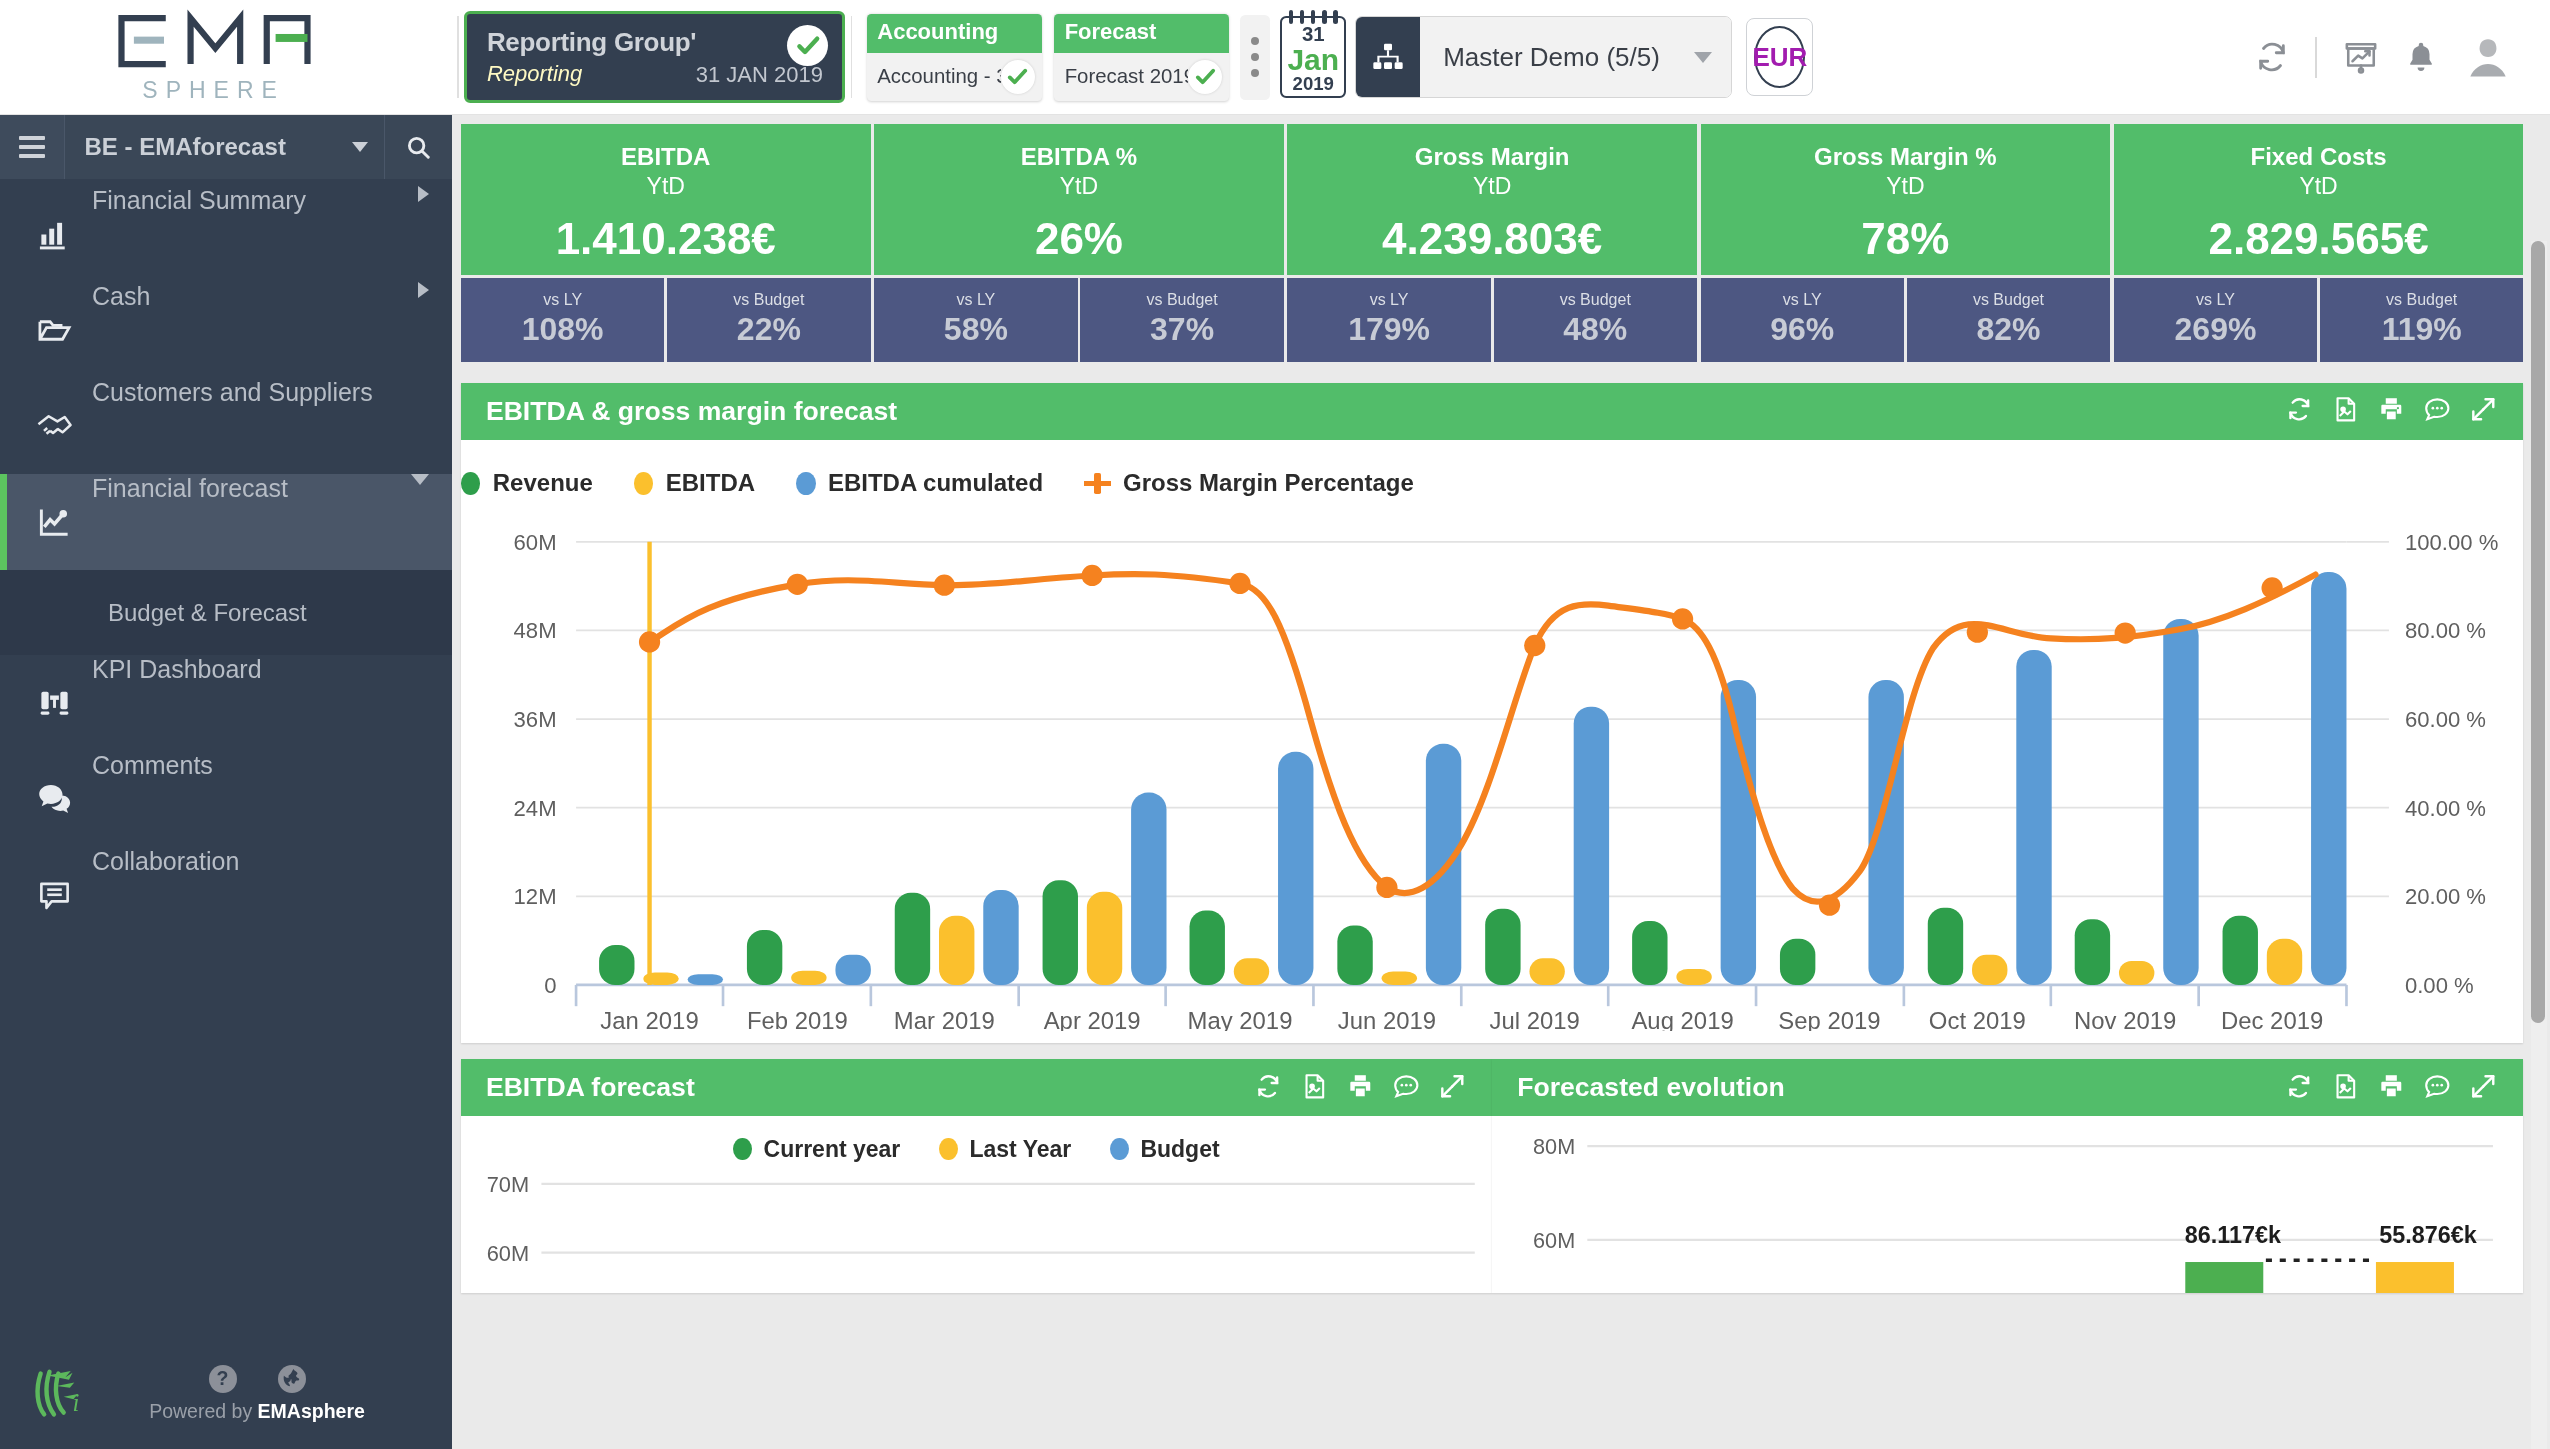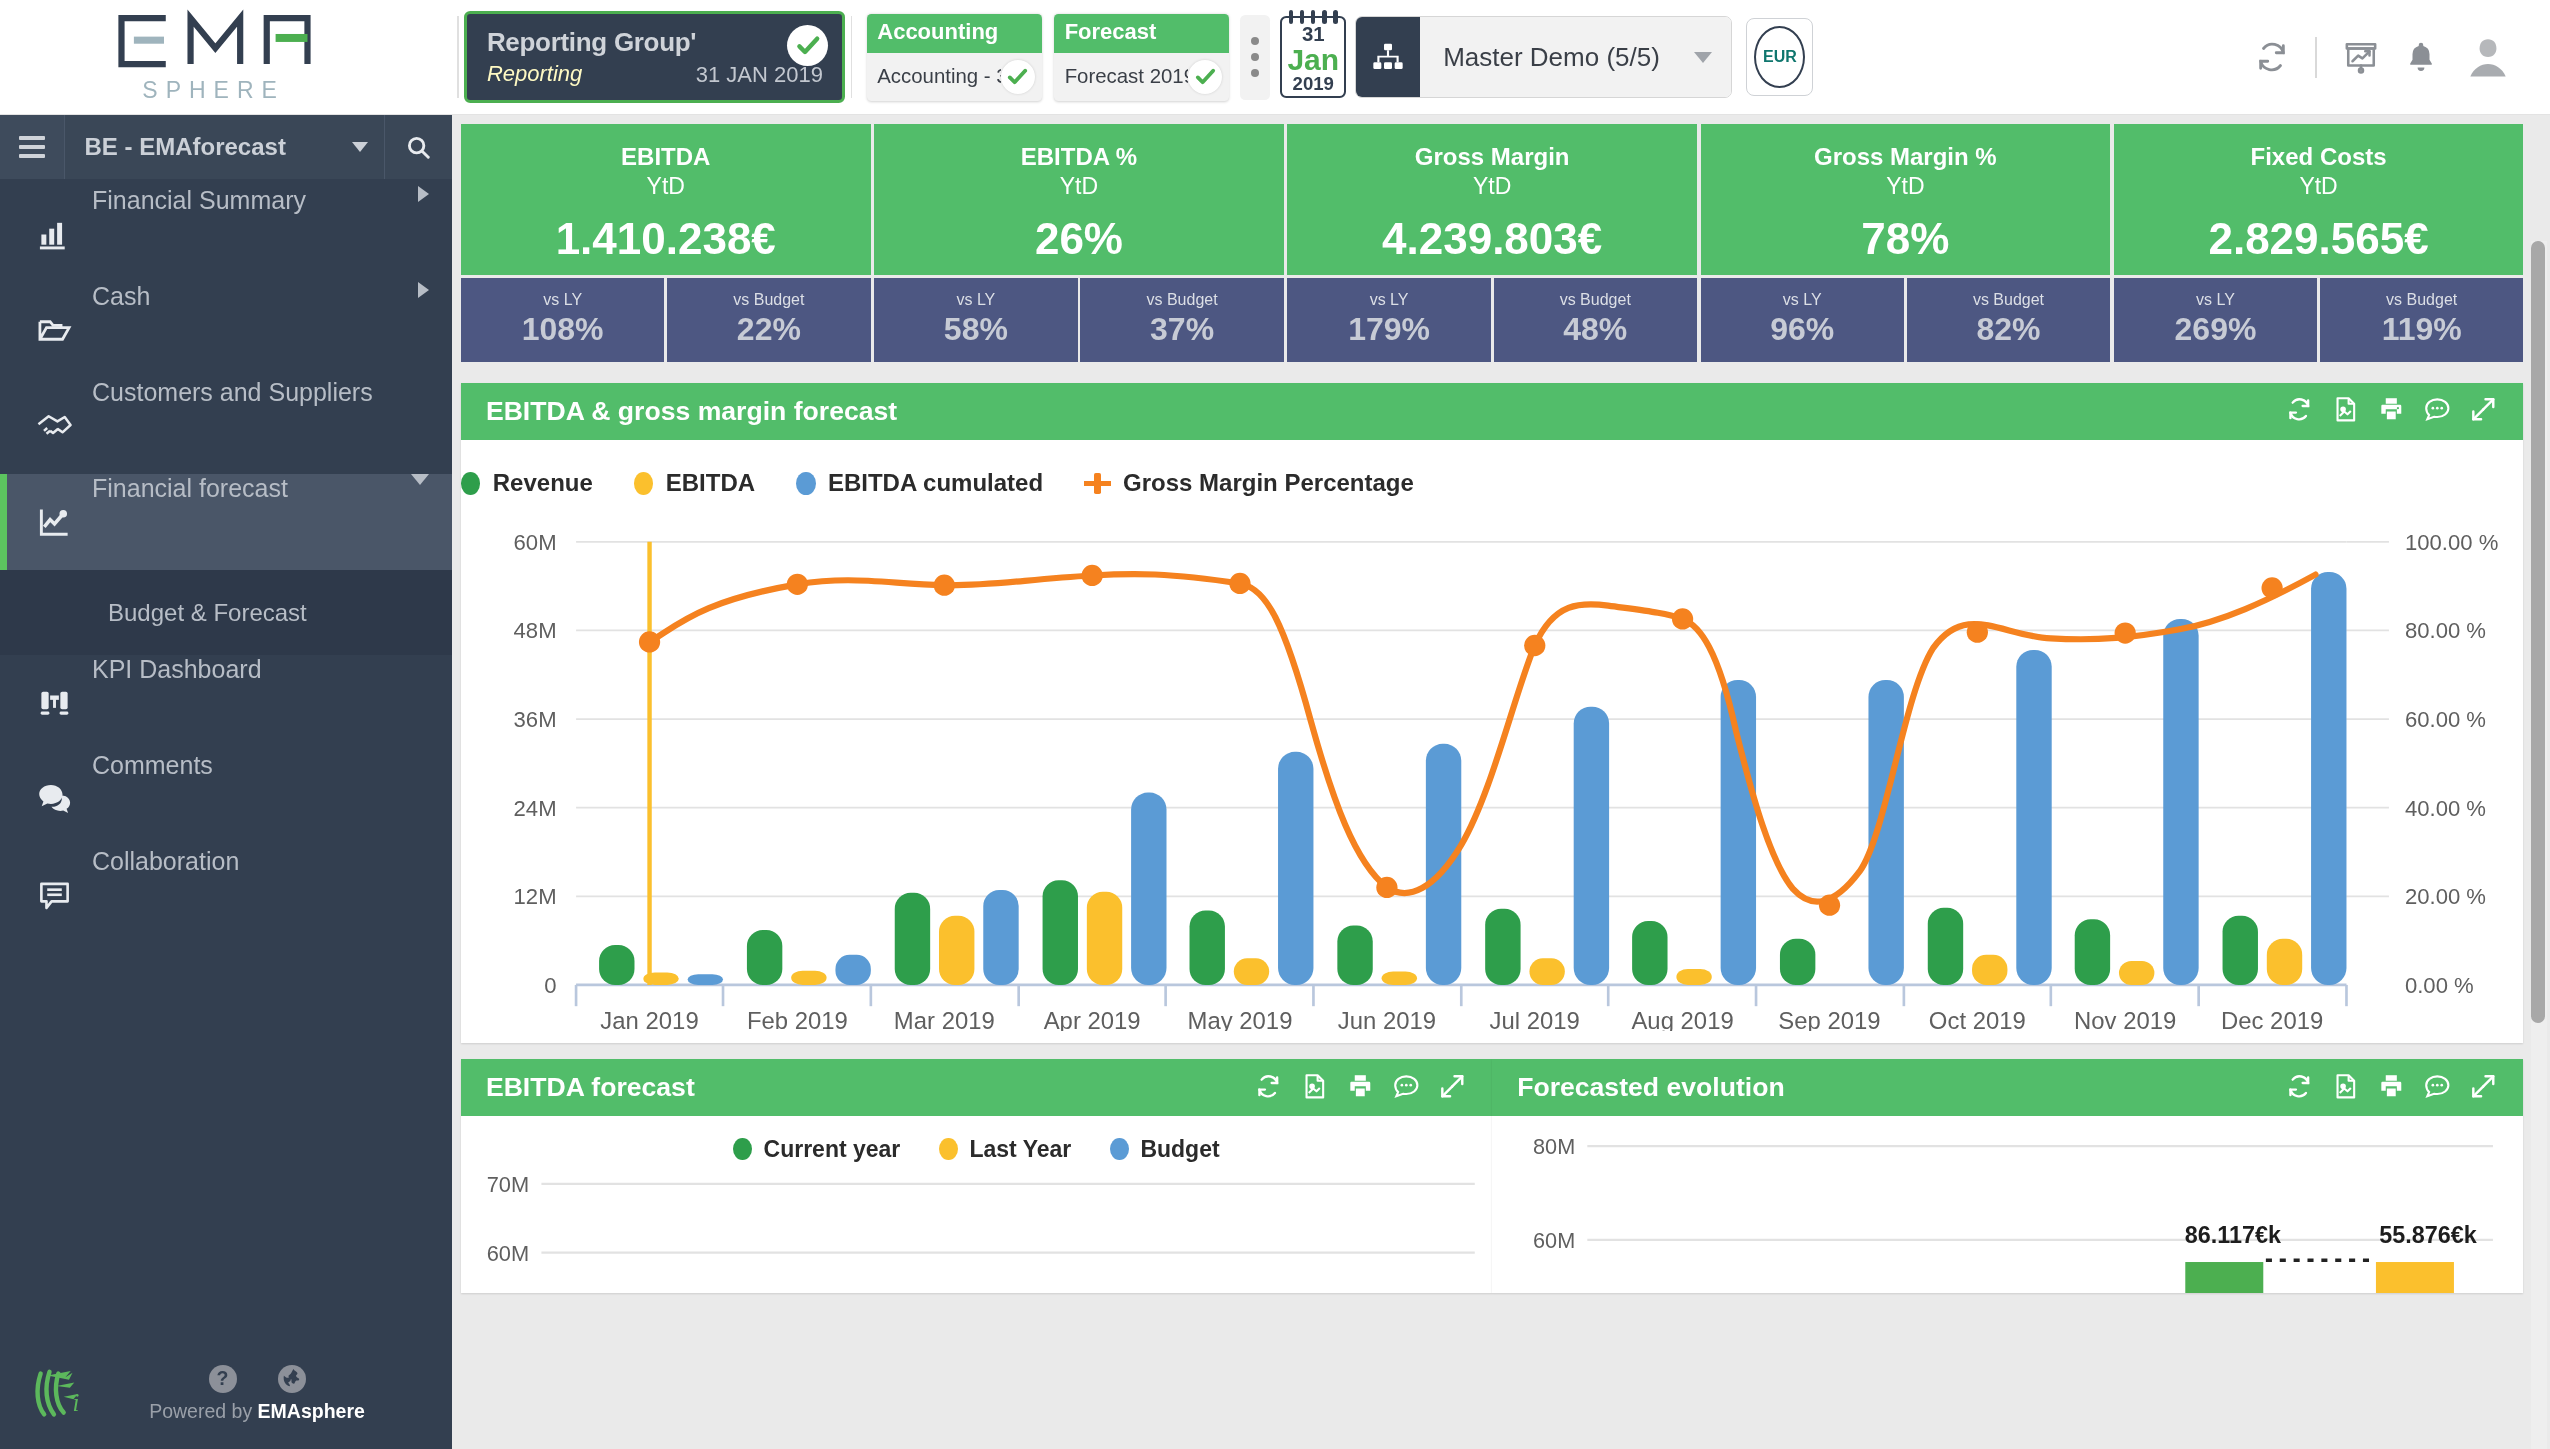--- a/index.html
+++ b/index.html
@@ -67,7 +67,7 @@
   .curbtn { width: 67px; height: 78px; border: 1.8px solid #cfd2d6; border-radius: 8px; background: #fff;
     display: flex; align-items: center; justify-content: center; }
   .curbtn .cur-ellipse { width: 51px; height: 62px; border: 2.7px solid #333f50; border-radius: 50%;
-    display: flex; align-items: center; justify-content: center; font-size: 16px; color: #0f766e; font-weight: 600; }
+    display: flex; align-items: center; justify-content: center; font-size: 26px; color: #a21caf; font-weight: 600; }
 
   .tb-right { margin-left: auto; display: flex; align-items: center; gap: 26.6px; padding-right: 39px; }
   .tb-right .ic { color: #8b8f95; display: flex; align-items: center; }

